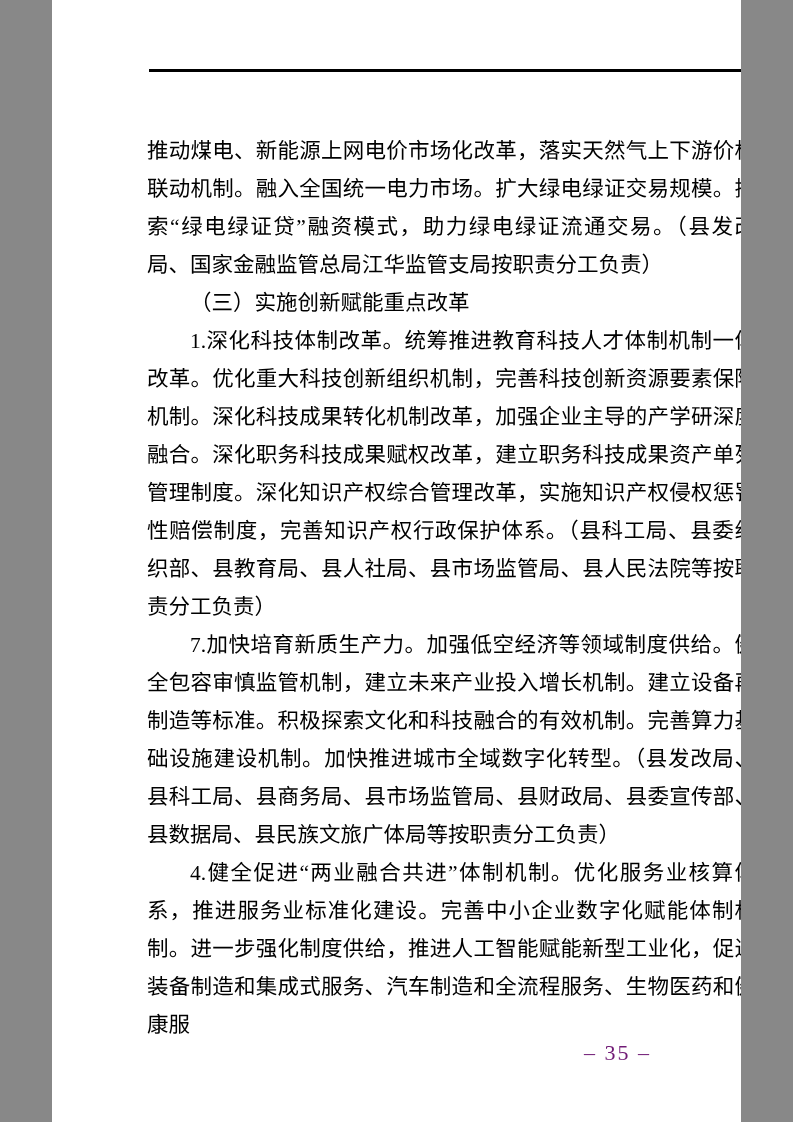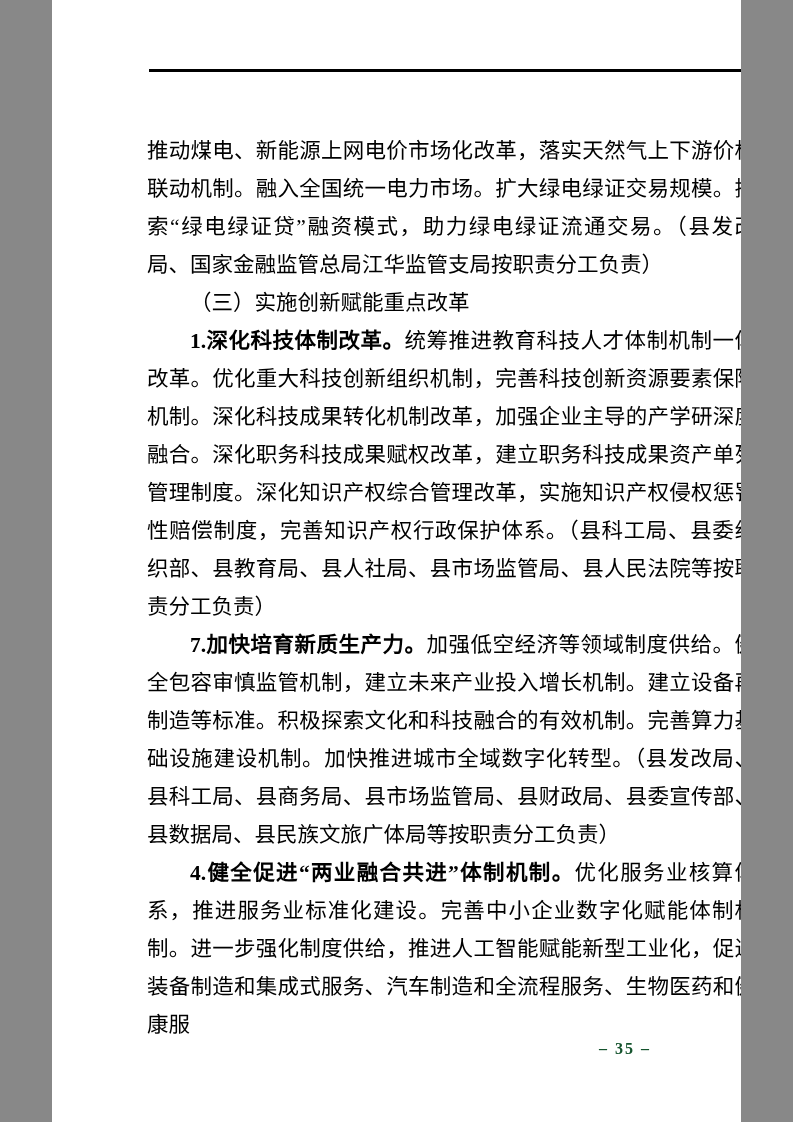--- a/index.html
+++ b/index.html
@@ -45,7 +45,7 @@
     text-indent: 0;
   }
   .bold {
-    font-weight: bold;
+    font-weight: normal;
   }
   .heading {
     font-weight: normal;

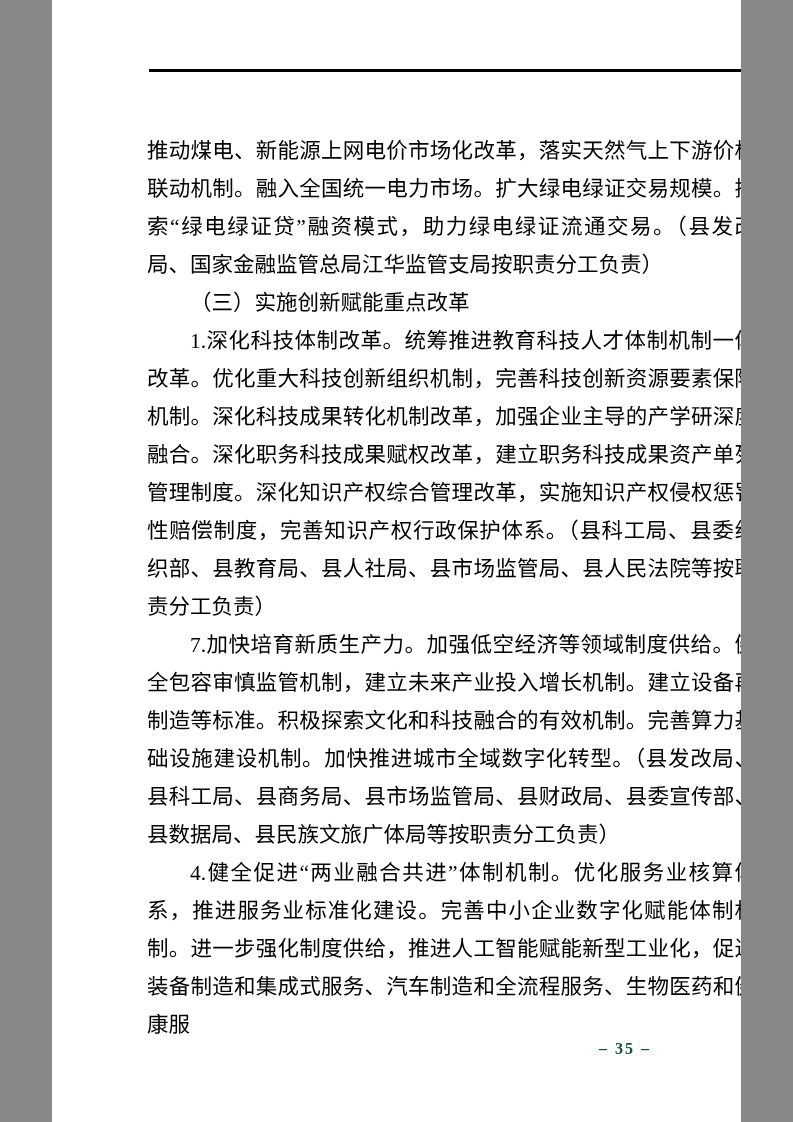--- a/index.html
+++ b/index.html
@@ -54,11 +54,10 @@
     position: absolute;
     top: 1040px;
     right: 90px;
-    font-size: 16px;
+    font-size: 22px;
     letter-spacing: 2px;
-    color: #14532d;
+    color: #701a75;
     white-space: nowrap;
-    font-weight: bold;
   }
 </style>
 </head>

